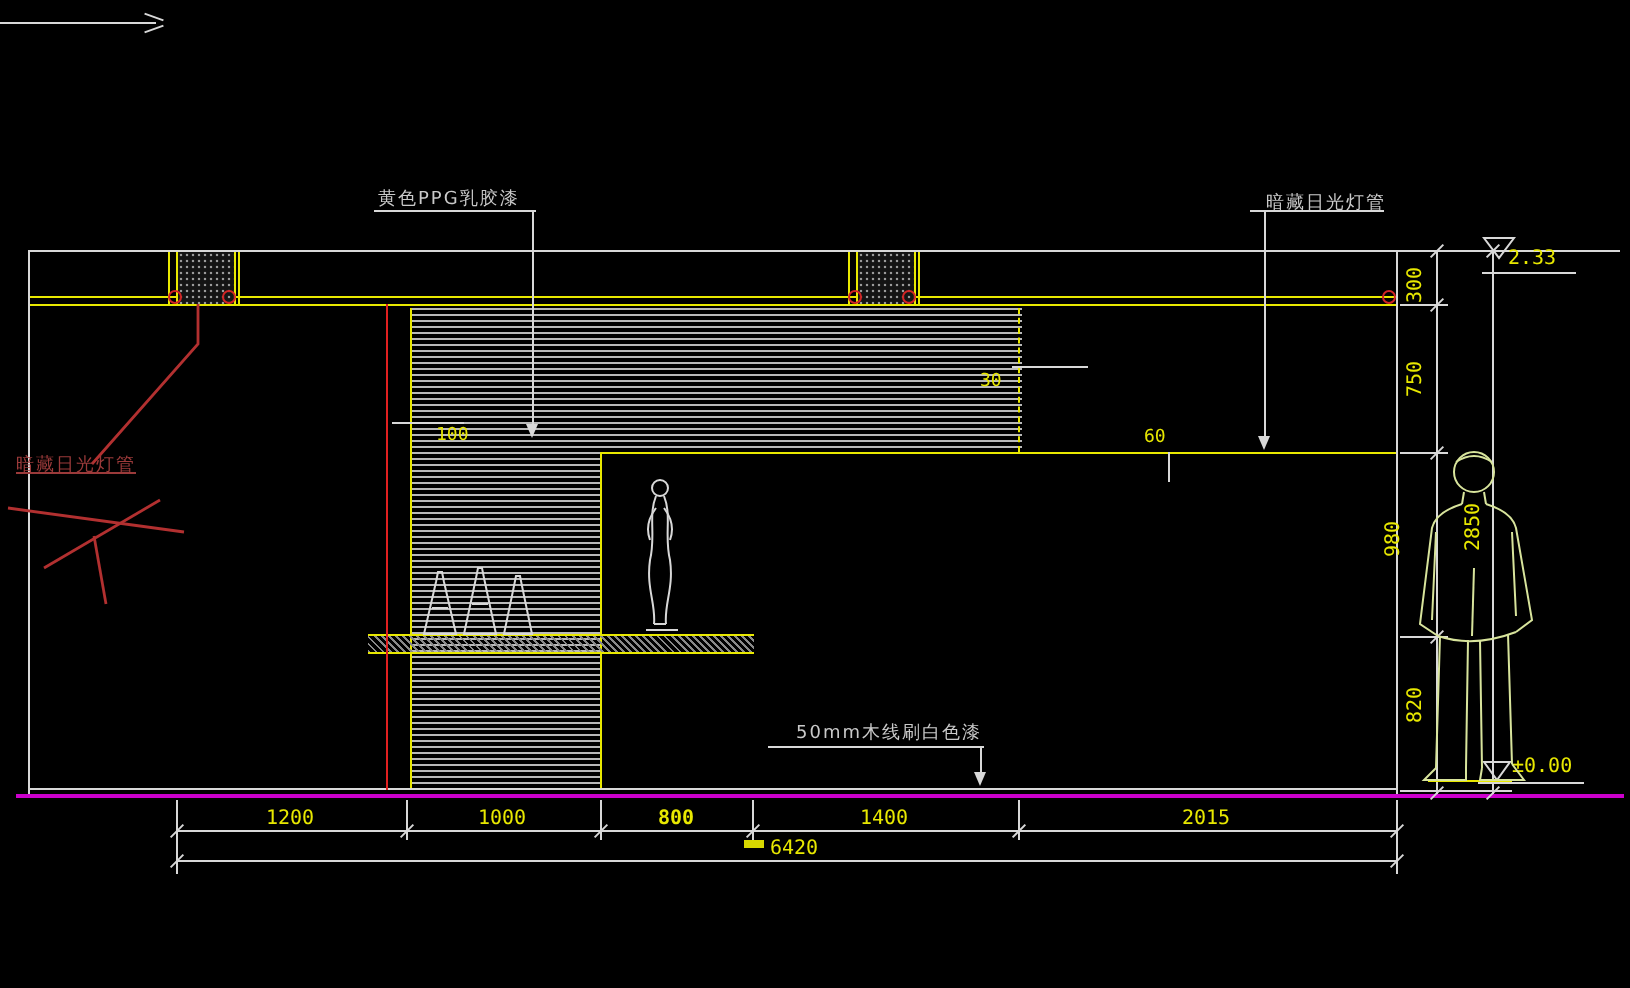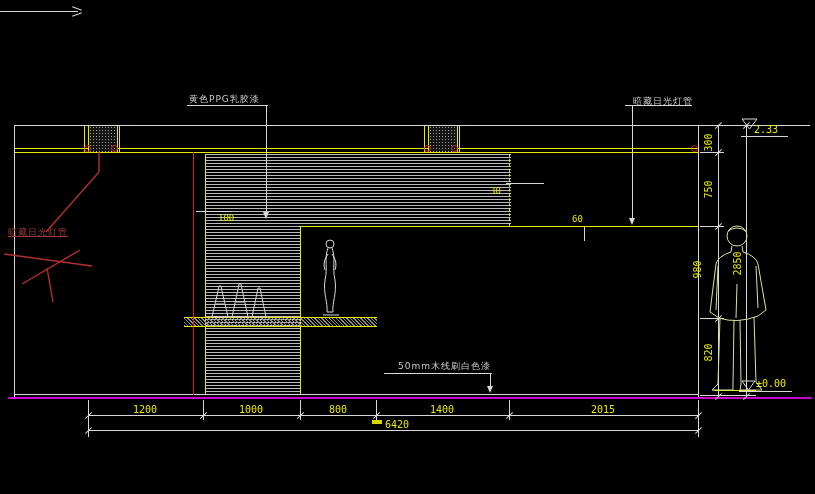--- a/index.html
+++ b/index.html
@@ -168,7 +168,7 @@
   <div class="tk" style="left:694px;top:430px;"></div>
   <span class="dimtxt" style="left:123px;top:404px;width:44px;">1200</span>
   <span class="dimtxt" style="left:229px;top:404px;width:44px;">1000</span>
-  <span class="dimtxt" style="left:316px;top:404px;width:44px;">800</span>
+  <span class="dimtxt" style="left:316px;top:404px;width:44px;font-weight:bold;">800</span>
   <span class="dimtxt" style="left:420px;top:404px;width:44px;">1400</span>
   <span class="dimtxt" style="left:581px;top:404px;width:44px;">2015</span>
   <span class="dimtxt" style="left:375px;top:419px;width:44px;">6420</span>

